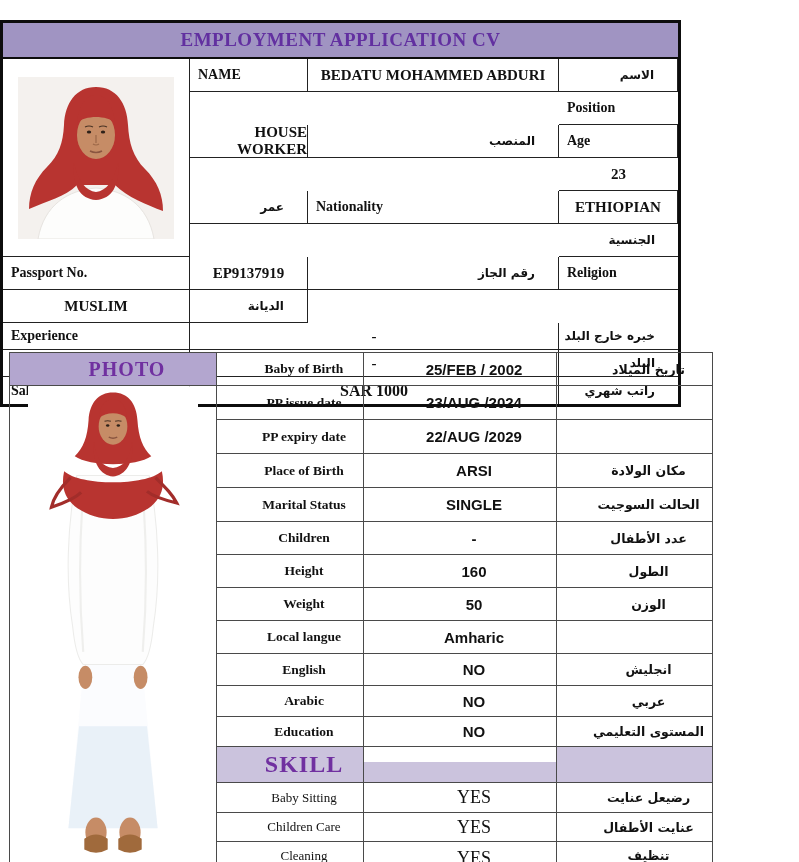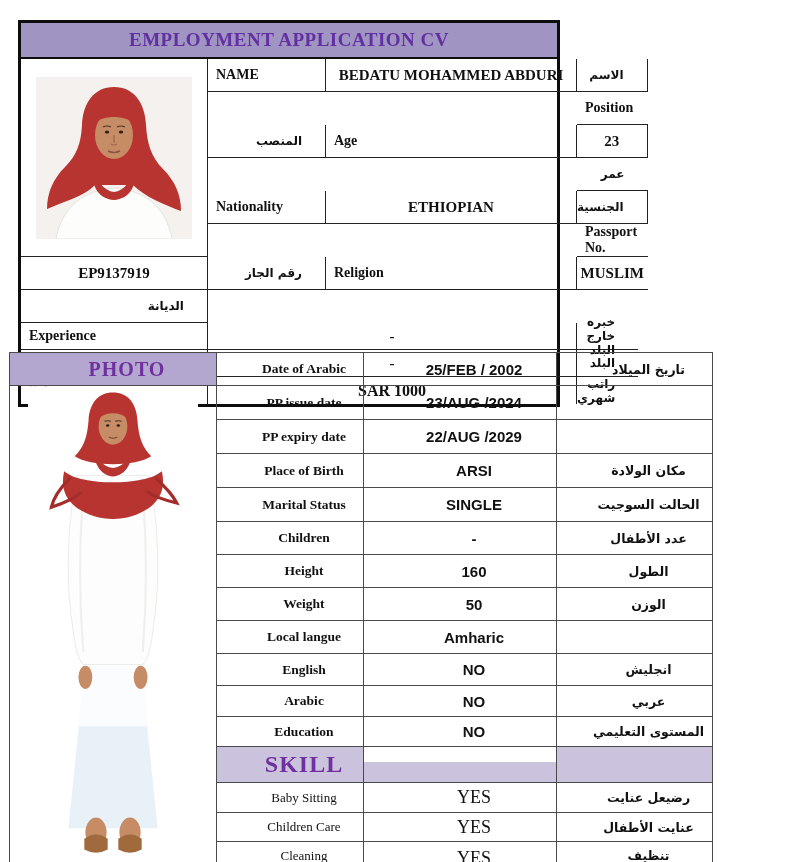--- a/index.html
+++ b/index.html
@@ -7,7 +7,7 @@
         font-family:"Liberation Serif", serif;color:#111;}
 
   
-  .t1{position:absolute;left:18px;top:20px;width:542px;border:3px solid #0d0d0d;background:#fff;box-sizing:border-box;}
+  .t1{position:absolute;left:0;top:20px;width:681px;border:3px solid #0d0d0d;background:#fff;box-sizing:border-box;}
   .t1-header{height:34px;background:#a094c2;border-bottom:2px solid #0d0d0d;
              display:flex;align-items:center;justify-content:center;
              font-size:19px;font-weight:bold;color:#6230a0;letter-spacing:.5px;}

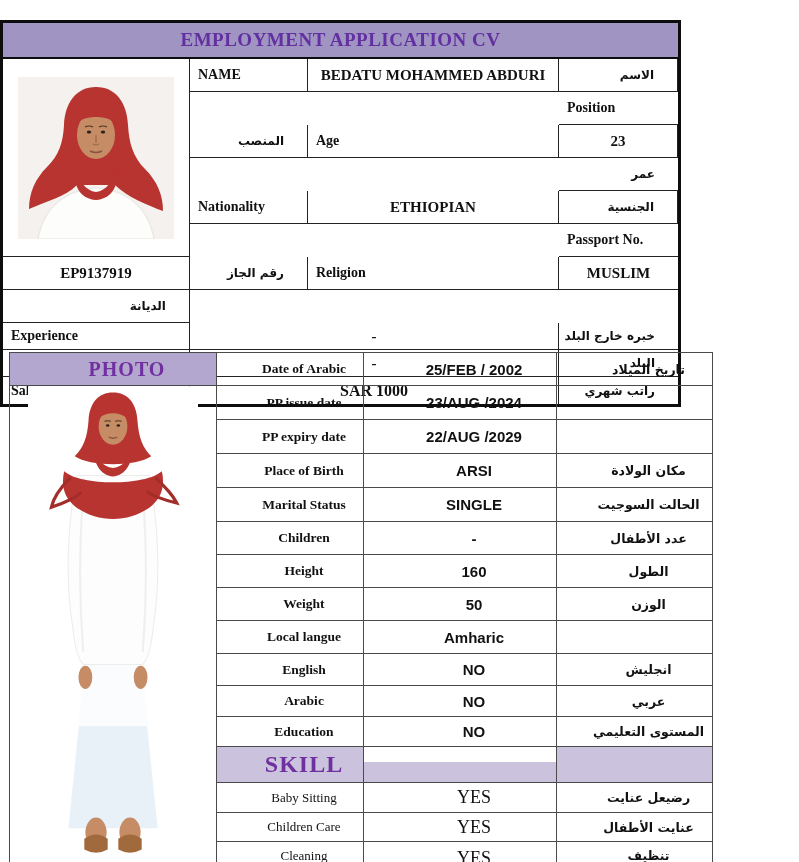--- a/index.html
+++ b/index.html
@@ -77,6 +77,7 @@
       <div class="cell ar">الاسم</div>
 
       <div class="cell lbl">Position</div>
+      <div class="cell val">HOUSE WORKER</div>
       <div class="cell ar">المنصب</div>
 
       <div class="cell lbl">Age</div>

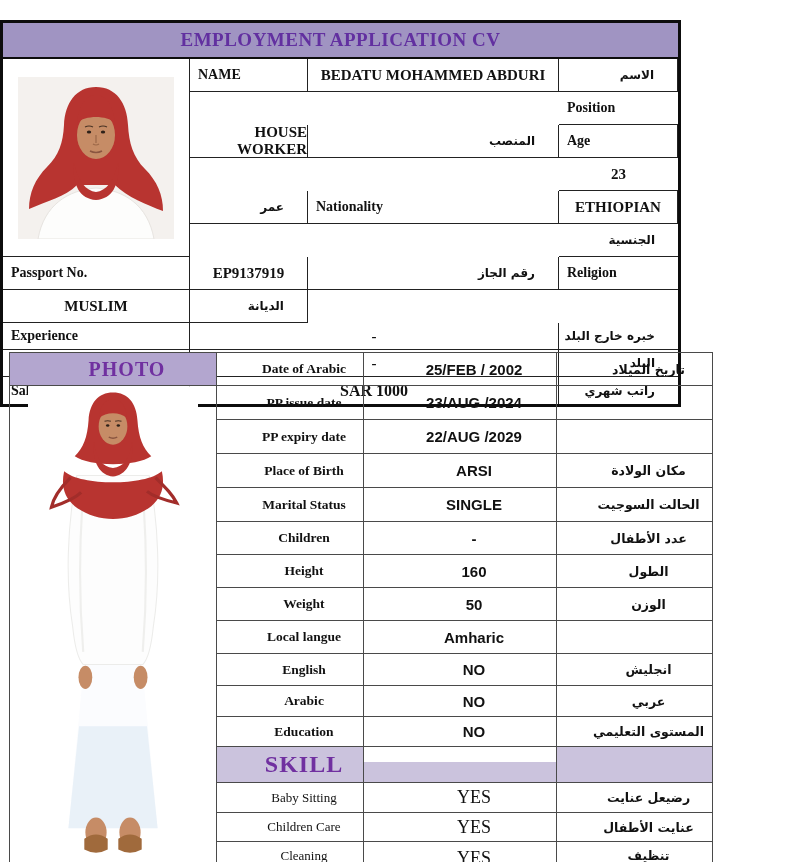--- a/index.html
+++ b/index.html
@@ -116,7 +116,7 @@
 
     <div class="c photo-header" style="grid-column:1;grid-row:1;">PHOTO</div>
 
-    <div class="c lbl2" style="grid-column:2;grid-row:1;">Date of Arabic</div>
+    <div class="c lbl2" style="grid-column:2;grid-row:1;">Baby of Birth</div>
     <div class="c val2" style="grid-column:3;grid-row:1;">25/FEB / 2002</div>
     <div class="c ar2 last" style="grid-column:4;grid-row:1;">تاريخ الميلاد</div>
 

